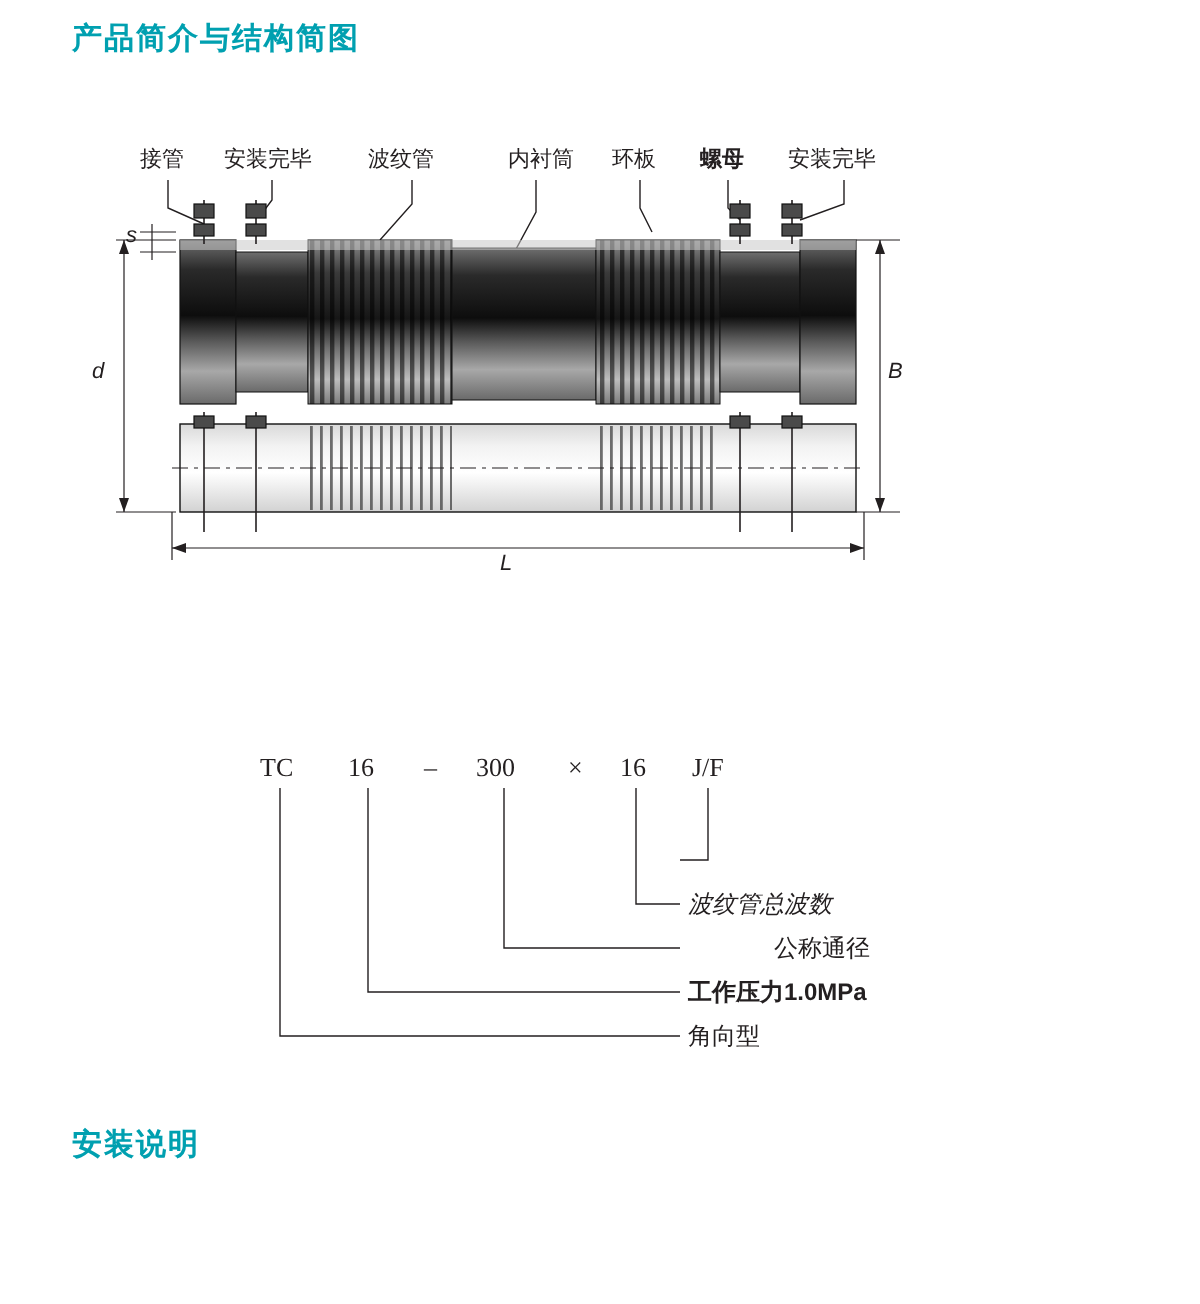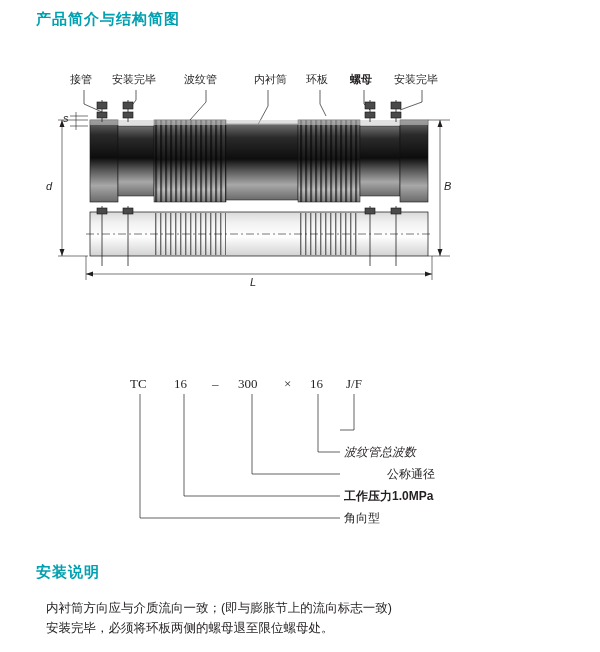--- a/index.html
+++ b/index.html
@@ -274,7 +274,6 @@
 
   <div class="section-title" id="title-3">安装说明</div>
 
-  <div class="install-text" id="install-line-0">内衬筒方向应与介质流向一致；(即与膨胀节上的流向标志一致)</div>
   <div class="install-text" id="install-line-1">安装完毕，必须将环板两侧的螺母退至限位螺母处。</div>
 
 </div>

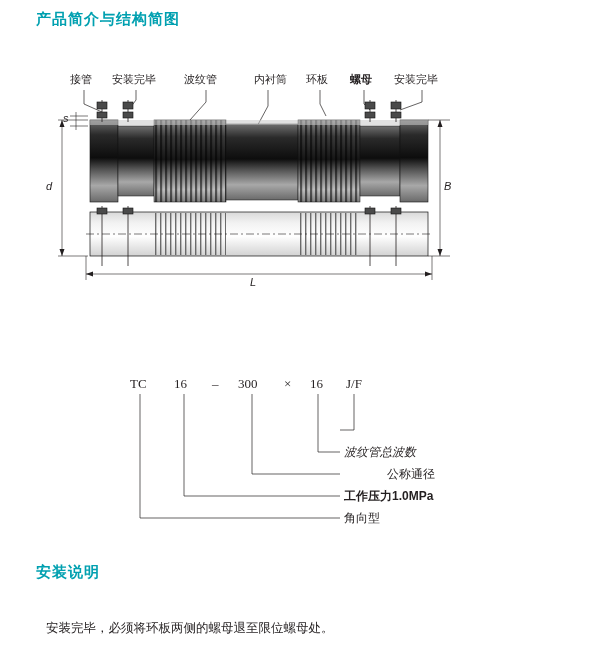--- a/index.html
+++ b/index.html
@@ -274,7 +274,6 @@
 
   <div class="section-title" id="title-3">安装说明</div>
 
-  <div class="install-text" id="install-line-1">安装完毕，必须将环板两侧的螺母退至限位螺母处。</div>
 
 </div>
 

